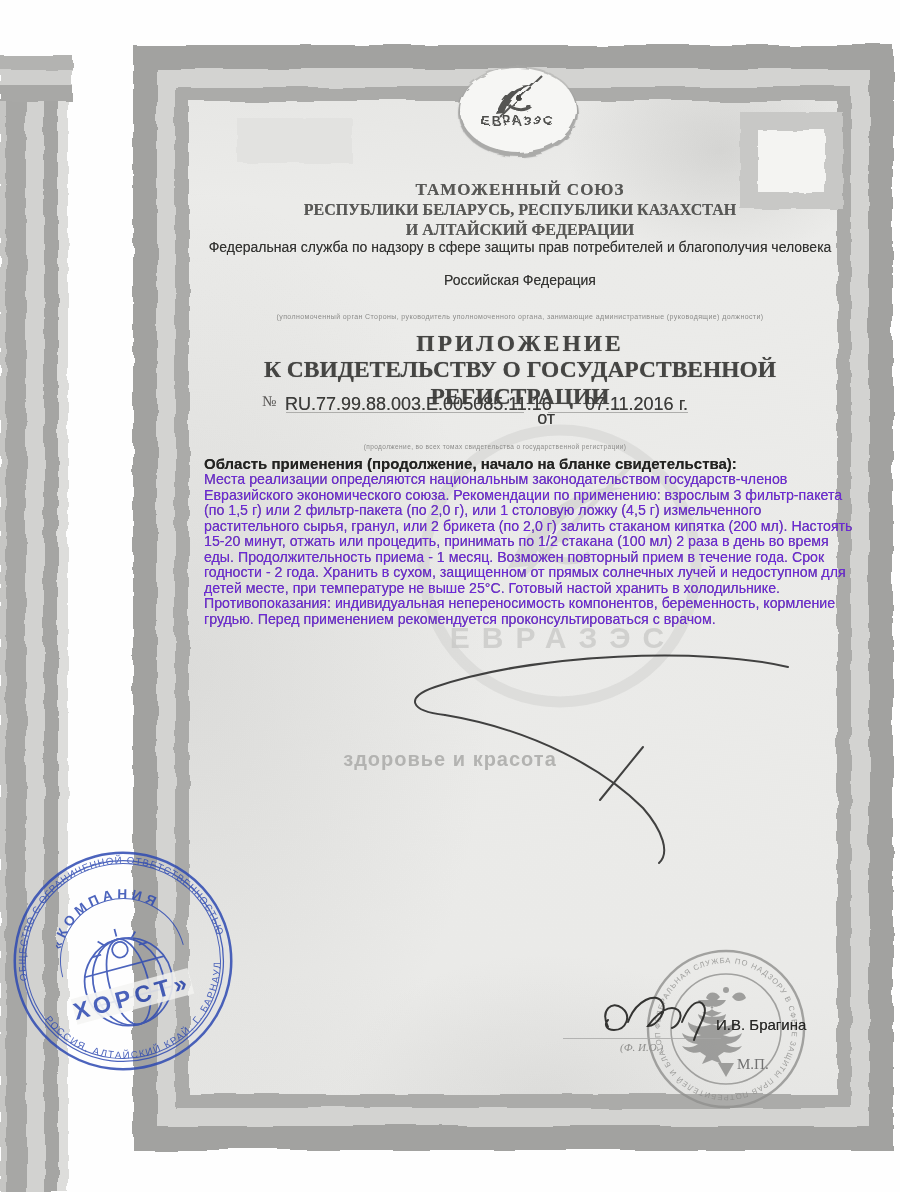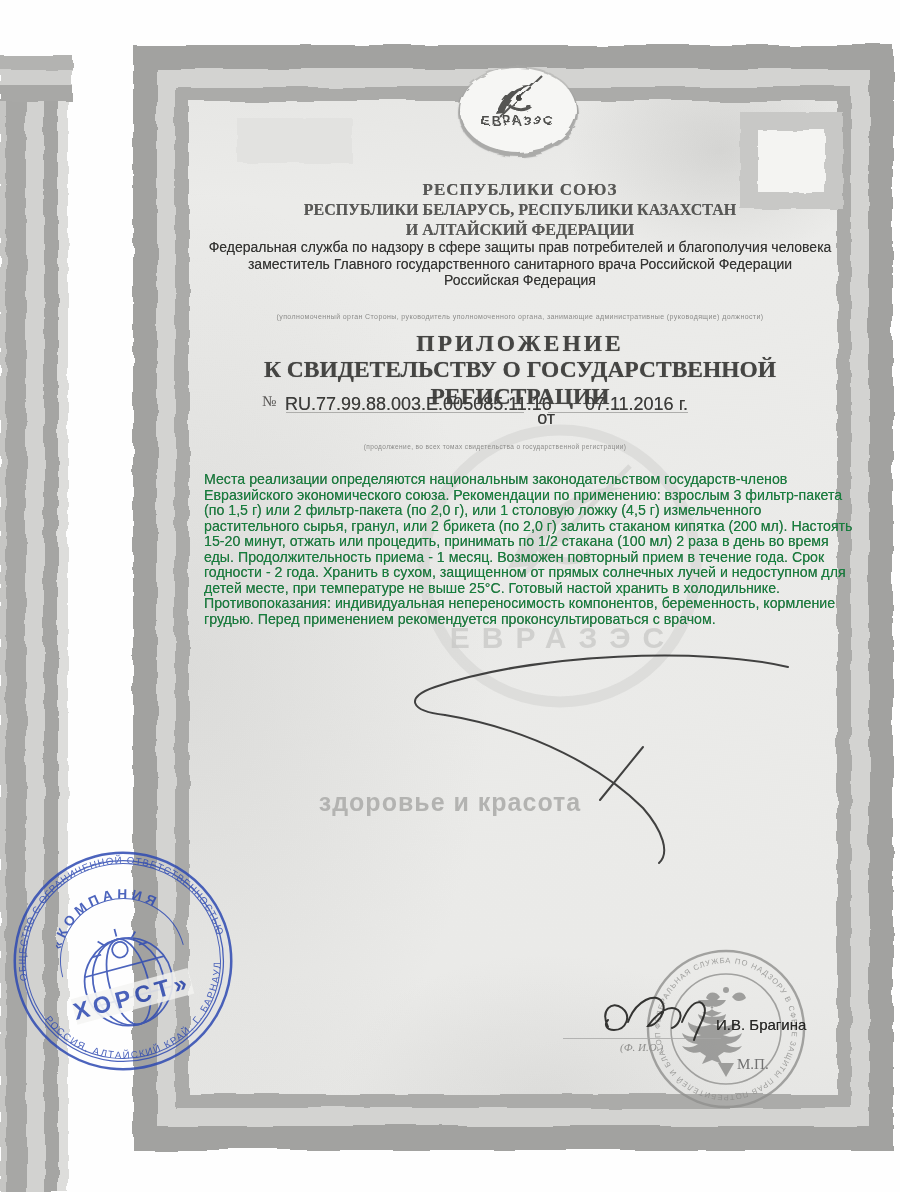--- a/index.html
+++ b/index.html
@@ -125,7 +125,7 @@
     <div class="wordmark">ЕВРАЗЭС</div>
   </div>
 
-  <div class="abs serifb" style="left:180px;top:180px;width:680px;font-size:17px;letter-spacing:1px">РЕСПУБЛИКИ СОЮЗ</div>
+  <div class="abs serifb" style="left:180px;top:180px;width:680px;font-size:17px;letter-spacing:1px">ТАМОЖЕННЫЙ СОЮЗ</div>
   <div class="abs serifb" style="left:180px;top:201px;width:680px;font-size:16px">РЕСПУБЛИКИ БЕЛАРУСЬ, РЕСПУБЛИКИ КАЗАХСТАН</div>
   <div class="abs serifb" style="left:180px;top:221px;width:680px;font-size:16px">И АЛТАЙСКИЙ ФЕДЕРАЦИИ</div>
   <div class="abs sansline" style="left:180px;top:239px;width:680px;font-size:14px">Федеральная служба по надзору в сфере защиты прав потребителей и благополучия человека</div>

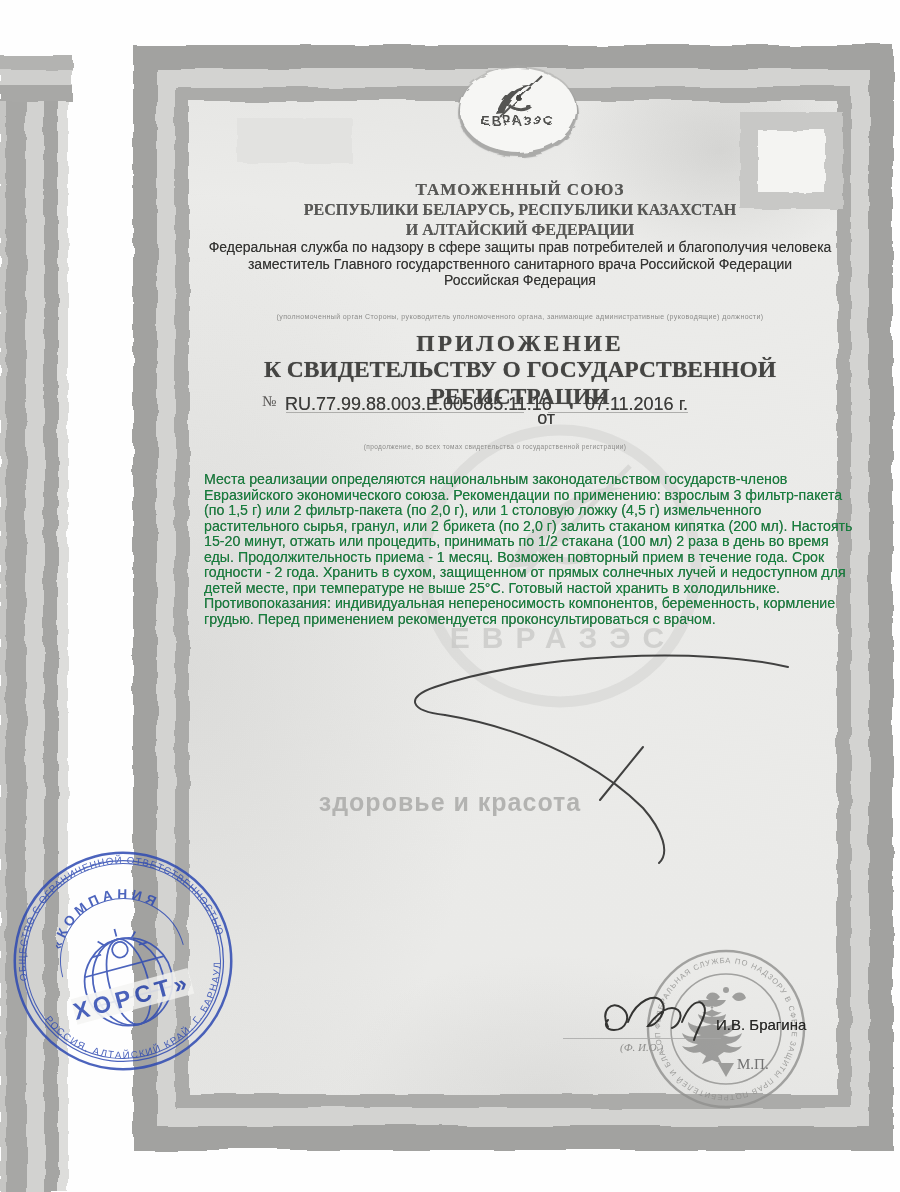--- a/index.html
+++ b/index.html
@@ -129,7 +129,6 @@
   <div class="abs serifb" style="left:180px;top:201px;width:680px;font-size:16px">РЕСПУБЛИКИ БЕЛАРУСЬ, РЕСПУБЛИКИ КАЗАХСТАН</div>
   <div class="abs serifb" style="left:180px;top:221px;width:680px;font-size:16px">И АЛТАЙСКИЙ ФЕДЕРАЦИИ</div>
   <div class="abs sansline" style="left:180px;top:239px;width:680px;font-size:14px">Федеральная служба по надзору в сфере защиты прав потребителей и благополучия человека</div>
-  <div class="abs sansline" style="left:180px;top:256px;width:680px;font-size:14px">заместитель Главного государственного санитарного врача Российской Федерации</div>
   <div class="abs sansline" style="left:180px;top:272px;width:680px;font-size:14px">Российская Федерация</div>
   <div class="abs fineprint" style="left:180px;top:313px;width:680px">(уполномоченный орган Стороны, руководитель уполномоченного органа, занимающие административные (руководящие) должности)</div>
 

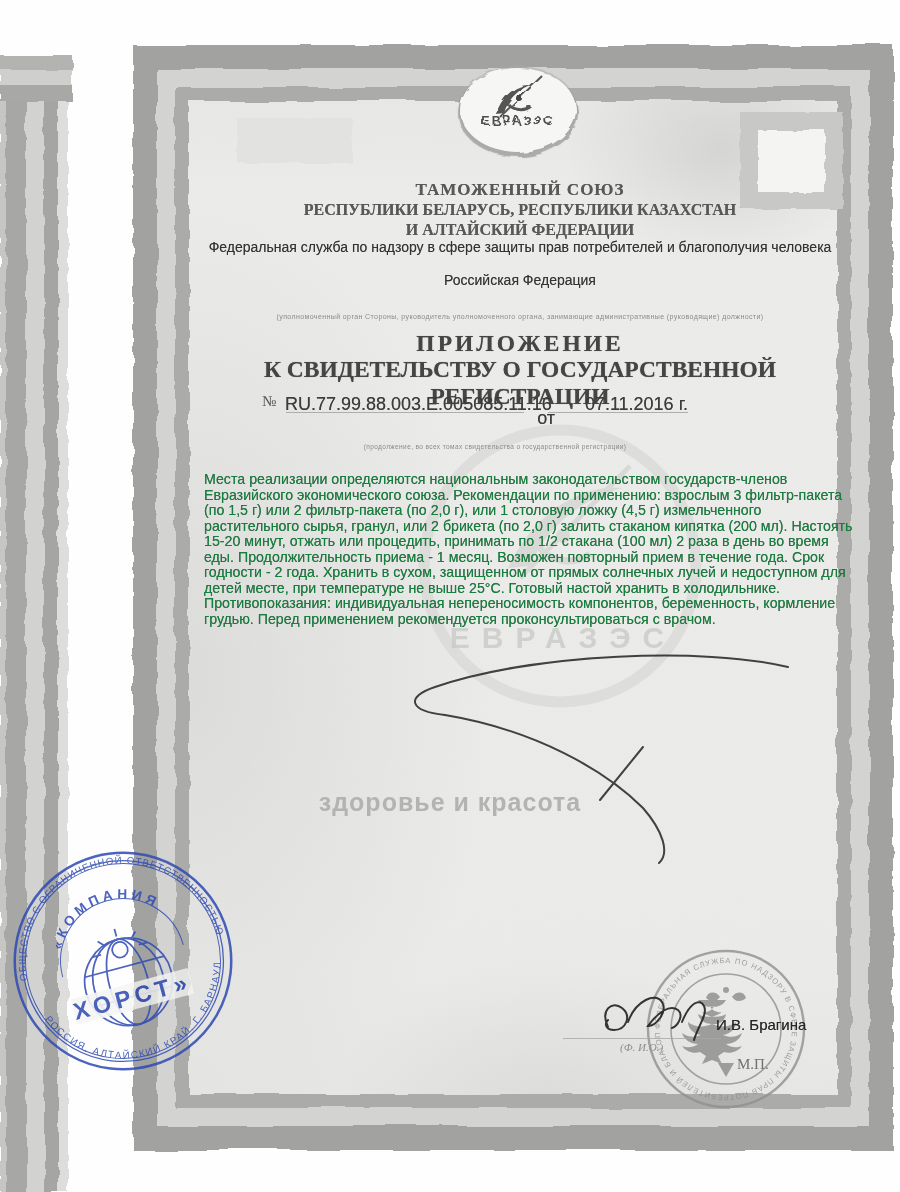--- a/index.html
+++ b/index.html
@@ -143,6 +143,7 @@
   <div class="abs numline" style="left:548px;top:412px;width:140px"></div>
   <div class="abs fineprint" style="left:170px;top:443px;width:650px;font-size:6.5px">(продолжение, во всех томах свидетельства о государственной регистрации)</div>
 
+  <div class="abs body-heading" style="left:204px;top:455px;width:690px">Область применения (продолжение, начало на бланке свидетельства):</div>
   <div class="abs body-text" style="left:204px;top:472px;width:690px">Места реализации определяются национальным законодательством государств-членов
 Евразийского экономического союза. Рекомендации по применению: взрослым 3 фильтр-пакета
 (по 1,5 г) или 2 фильтр-пакета (по 2,0 г), или 1 столовую ложку (4,5 г) измельченного

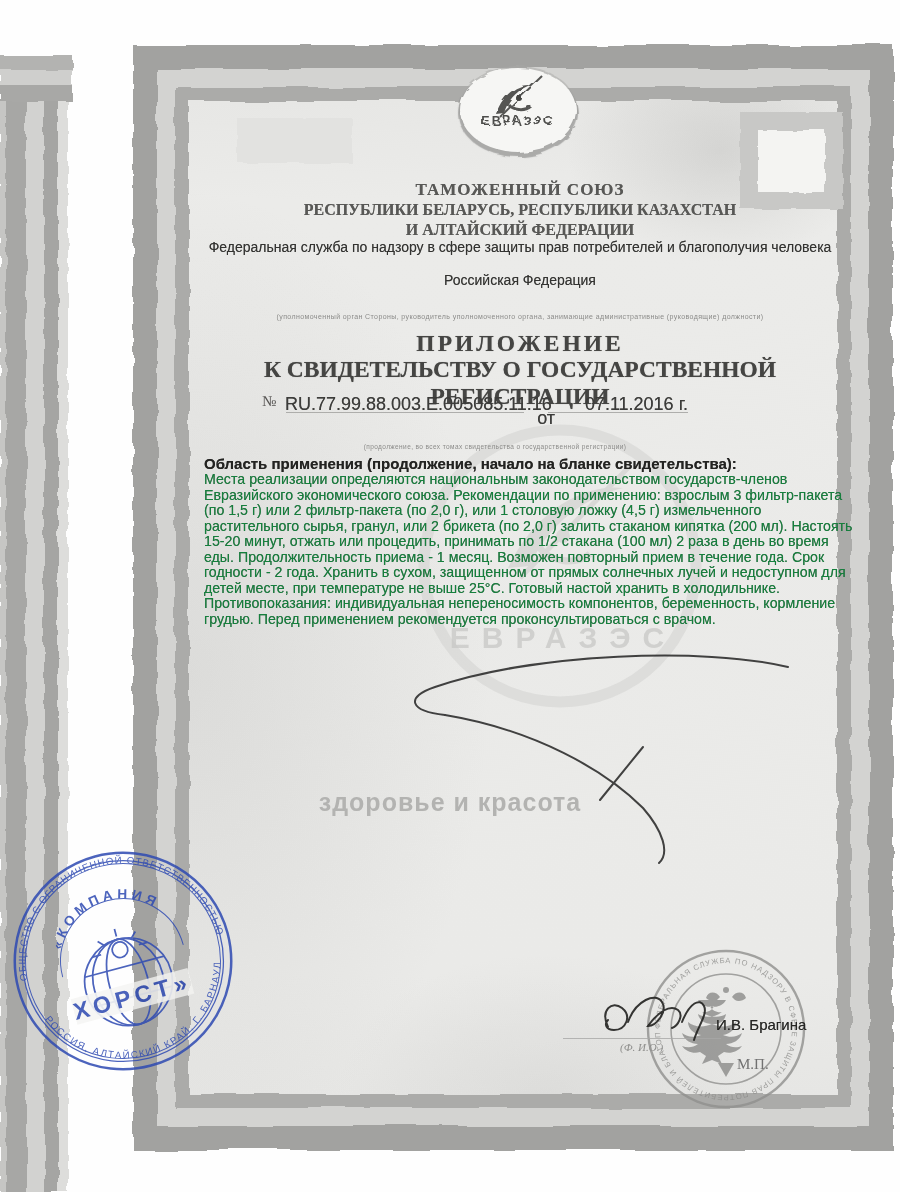--- a/index.html
+++ b/index.html
@@ -46,7 +46,7 @@
   .numtext{font-size:18px;color:#3c3c3a;text-align:right;text-shadow:0 0 .4px rgba(60,60,58,.7);}
   .numline{height:1px;background:#a3a3a1;opacity:.85;}
   .body-heading{font-size:15px;font-weight:bold;color:#232321;text-shadow:0 0 .5px rgba(40,40,38,.7);}
-  .body-text{font-size:14.2px;line-height:15.5px;color:#15803d;white-space:pre-line;
+  .body-text{font-size:14.2px;line-height:15.5px;color:#6d28d9;white-space:pre-line;
      text-shadow:0 0 .5px rgba(50,50,48,.65);}
   .brand{font-size:145px;font-weight:bold;letter-spacing:-6px;color:#b0b0ae;text-align:center;
      line-height:1;opacity:.95;}

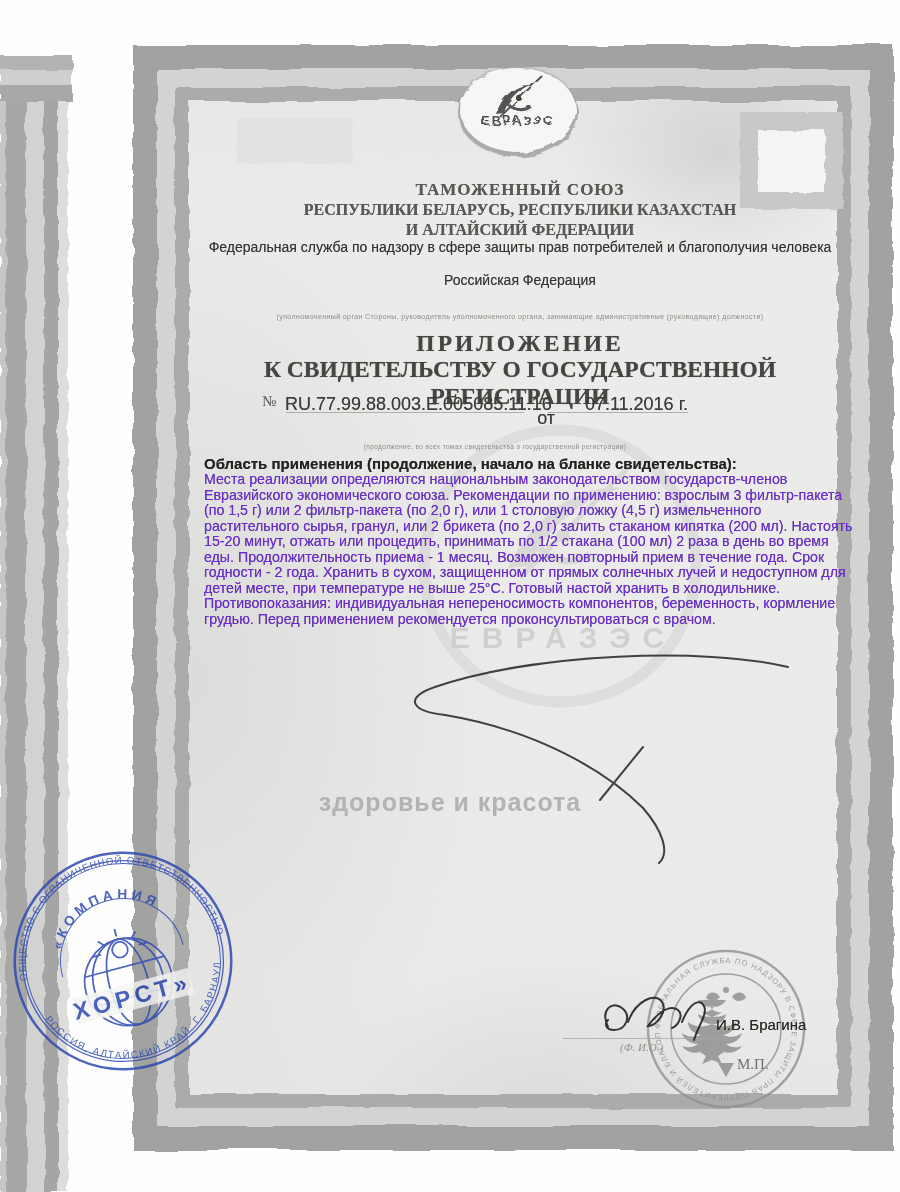--- a/index.html
+++ b/index.html
@@ -50,7 +50,7 @@
      text-shadow:0 0 .5px rgba(50,50,48,.65);}
   .brand{font-size:145px;font-weight:bold;letter-spacing:-6px;color:#b0b0ae;text-align:center;
      line-height:1;opacity:.95;}
-  .tagline{font-size:25px;font-weight:600;letter-spacing:1px;color:#b3b3b1;text-align:center;margin-top:40px;}
+  .tagline{font-size:20px;font-weight:600;letter-spacing:1px;color:#b3b3b1;text-align:center;}
   .caption{font-family:"Liberation Serif",serif;font-size:15px;line-height:16.5px;word-spacing:5px;
      color:#4a4a48;white-space:pre-line;filter:blur(.3px);}
   .sigline{left:563px;top:1038px;width:158px;height:1px;background:#a8a8a6;opacity:.8;}

